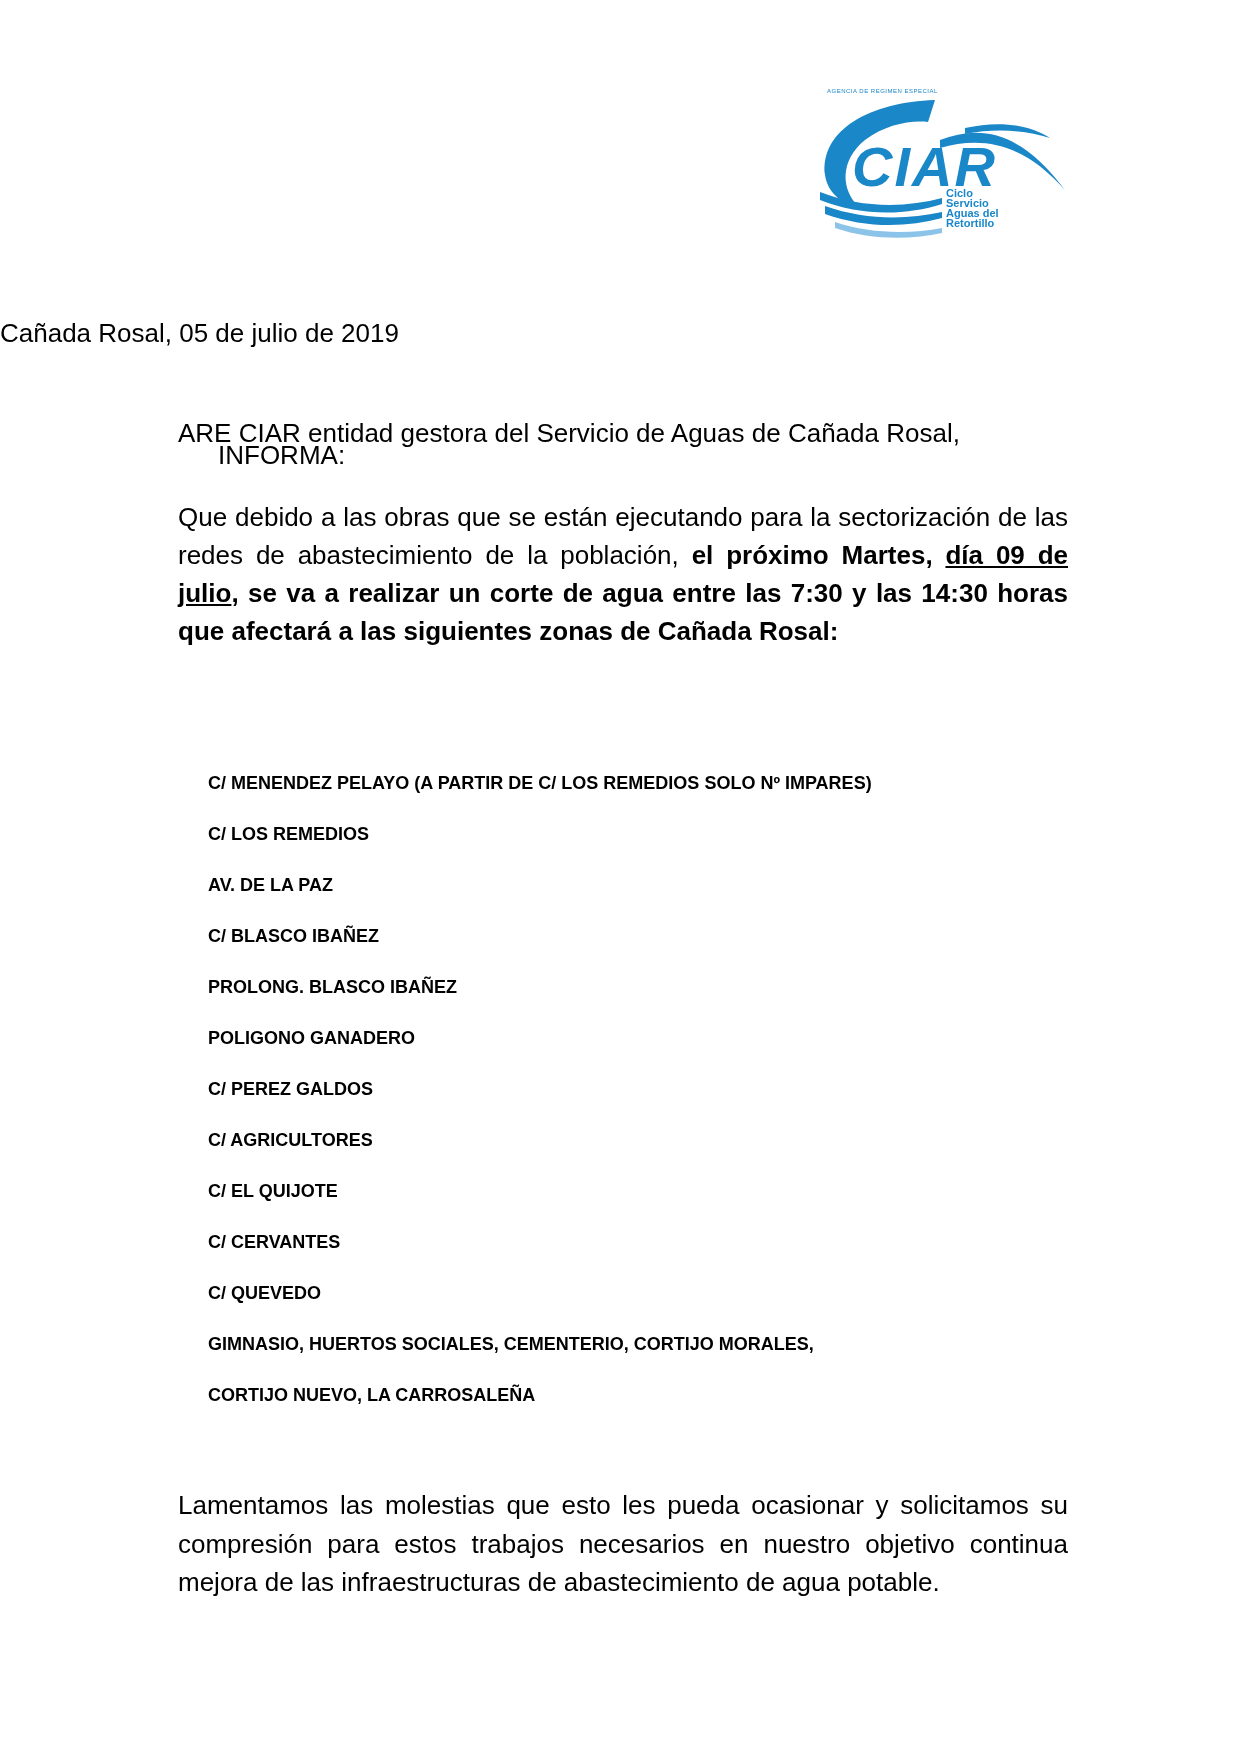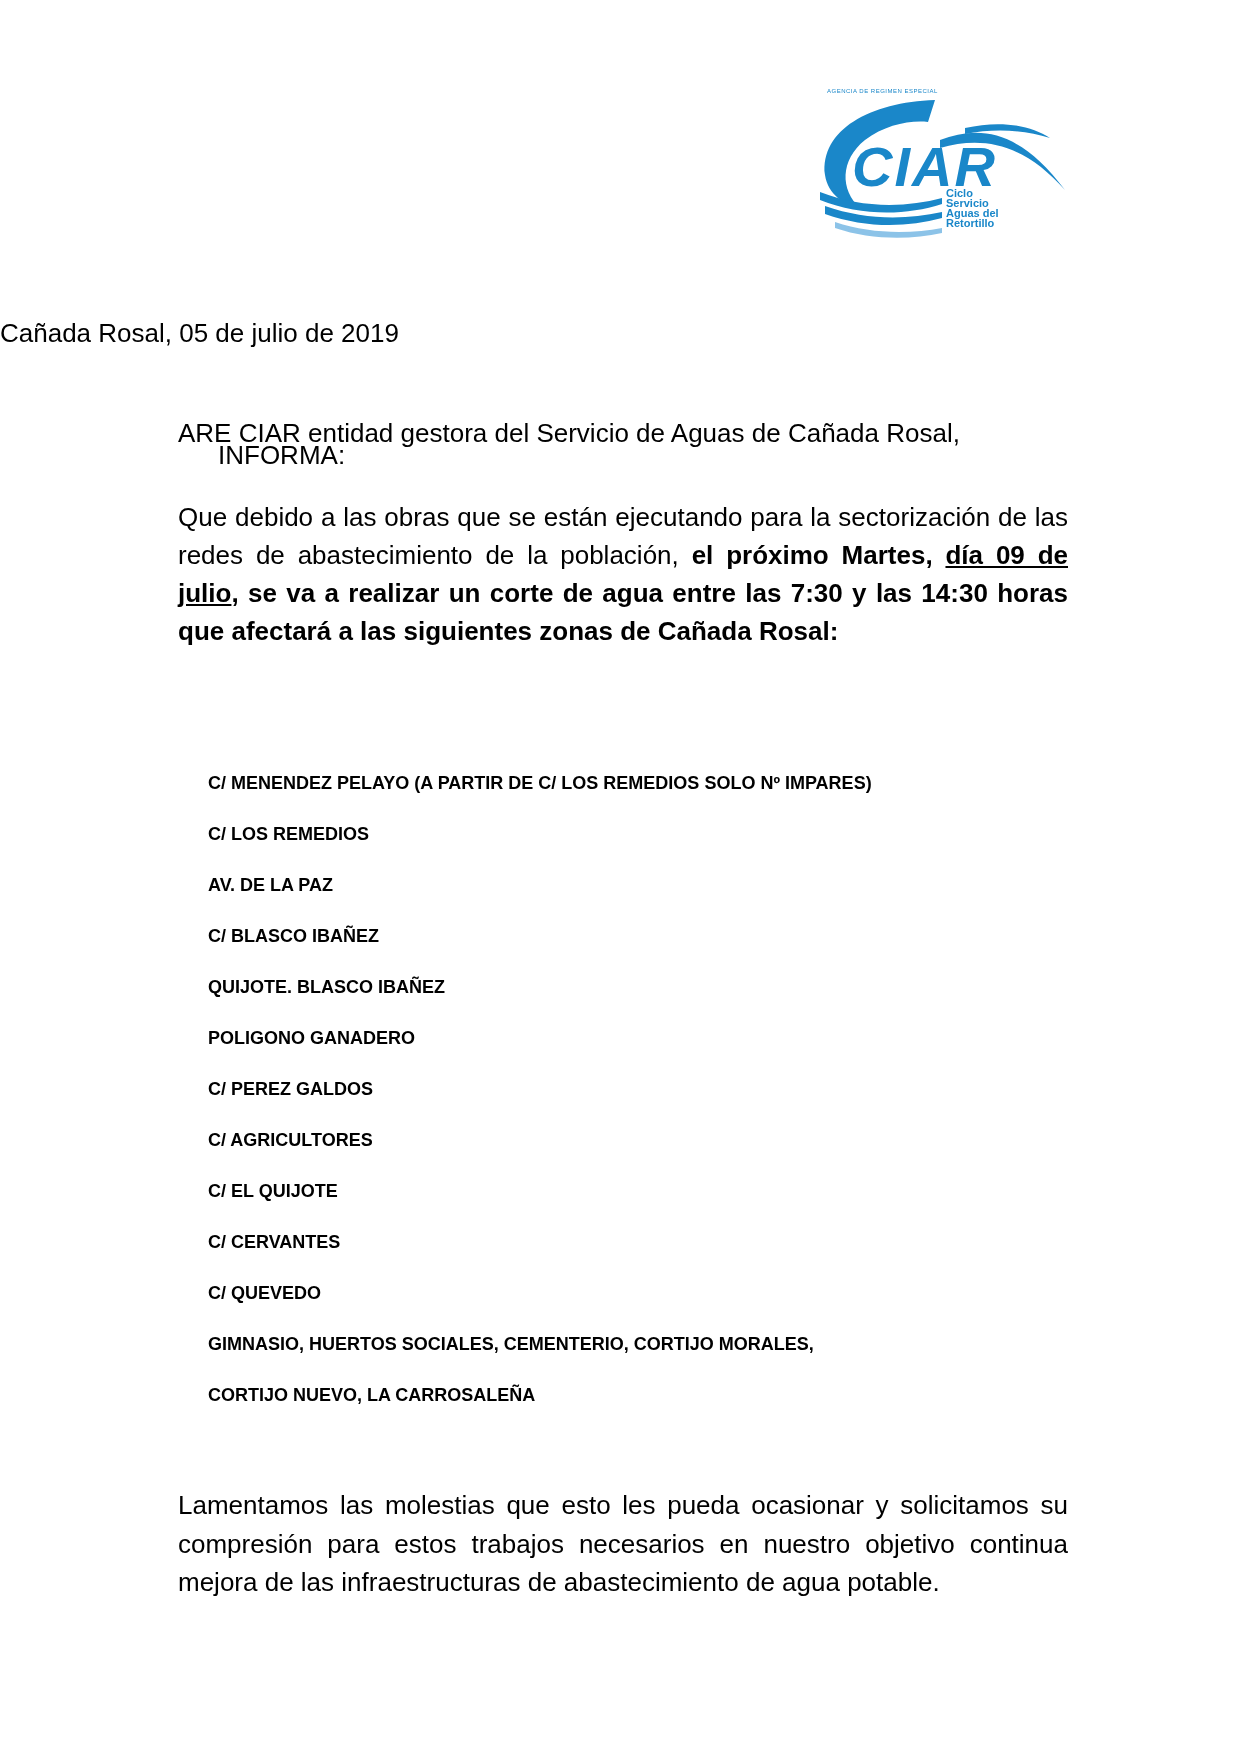--- a/index.html
+++ b/index.html
@@ -53,7 +53,7 @@
   <li>C/ LOS REMEDIOS</li>
   <li>AV. DE LA PAZ</li>
   <li>C/ BLASCO IBAÑEZ</li>
-  <li>QUIJOTE. BLASCO IBAÑEZ</li>
+  <li>PROLONG. BLASCO IBAÑEZ</li>
   <li>POLIGONO GANADERO</li>
   <li>C/ PEREZ GALDOS</li>
   <li>C/ AGRICULTORES</li>

